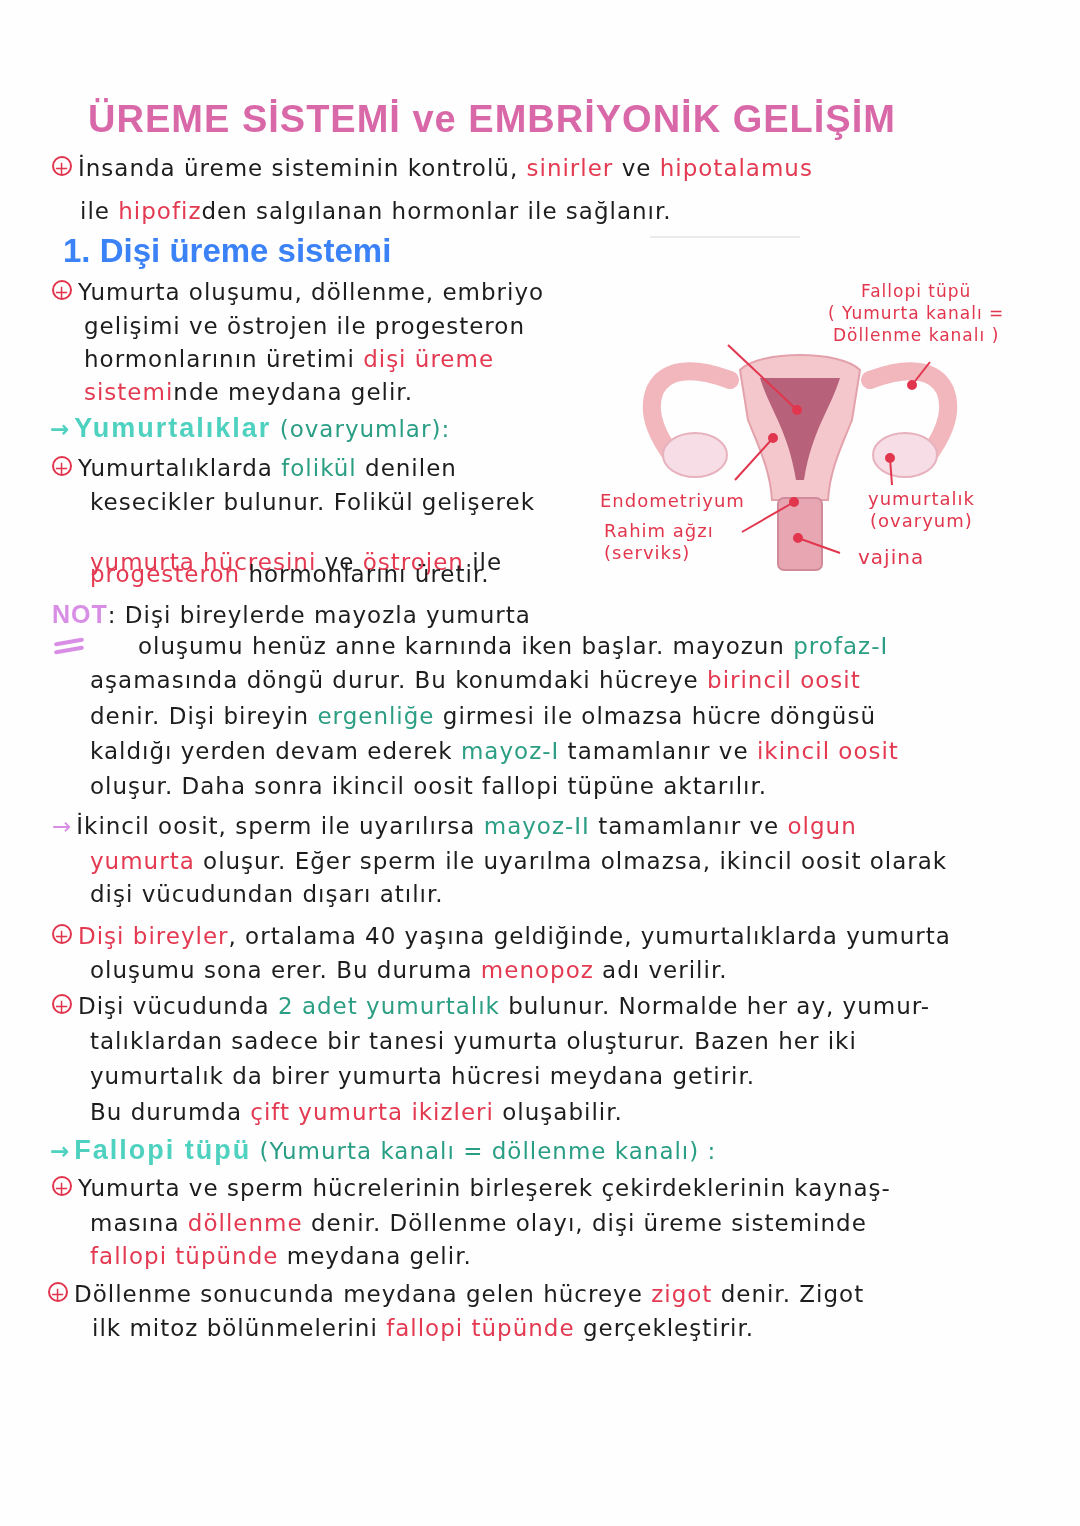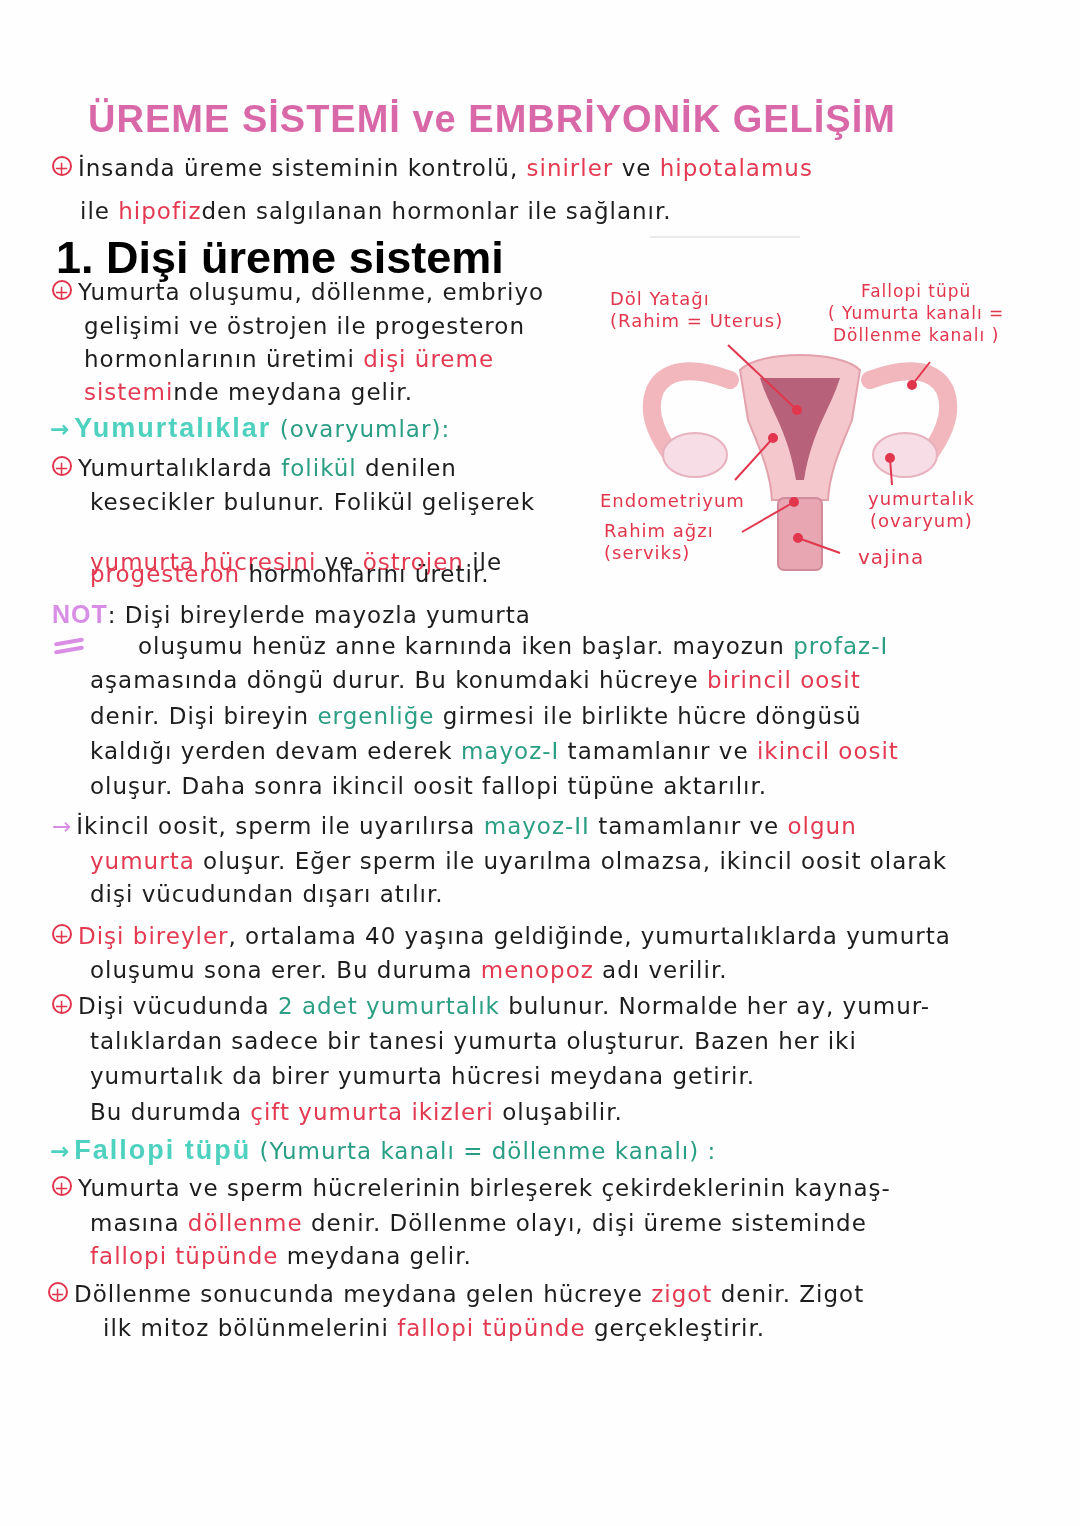--- a/index.html
+++ b/index.html
@@ -49,8 +49,9 @@
     position: absolute;
     font-family: "Liberation Sans", sans-serif;
     font-weight: bold;
-    font-size: 45px;
-    color: #000000;
+    font-size: 33px;
+    color: #3b82f6;
+    margin-left: 7px;
   }
   .note-label {
     color: #d98ee6; font-weight: bold; font-family: "Liberation Sans", sans-serif; font-size: 25px;

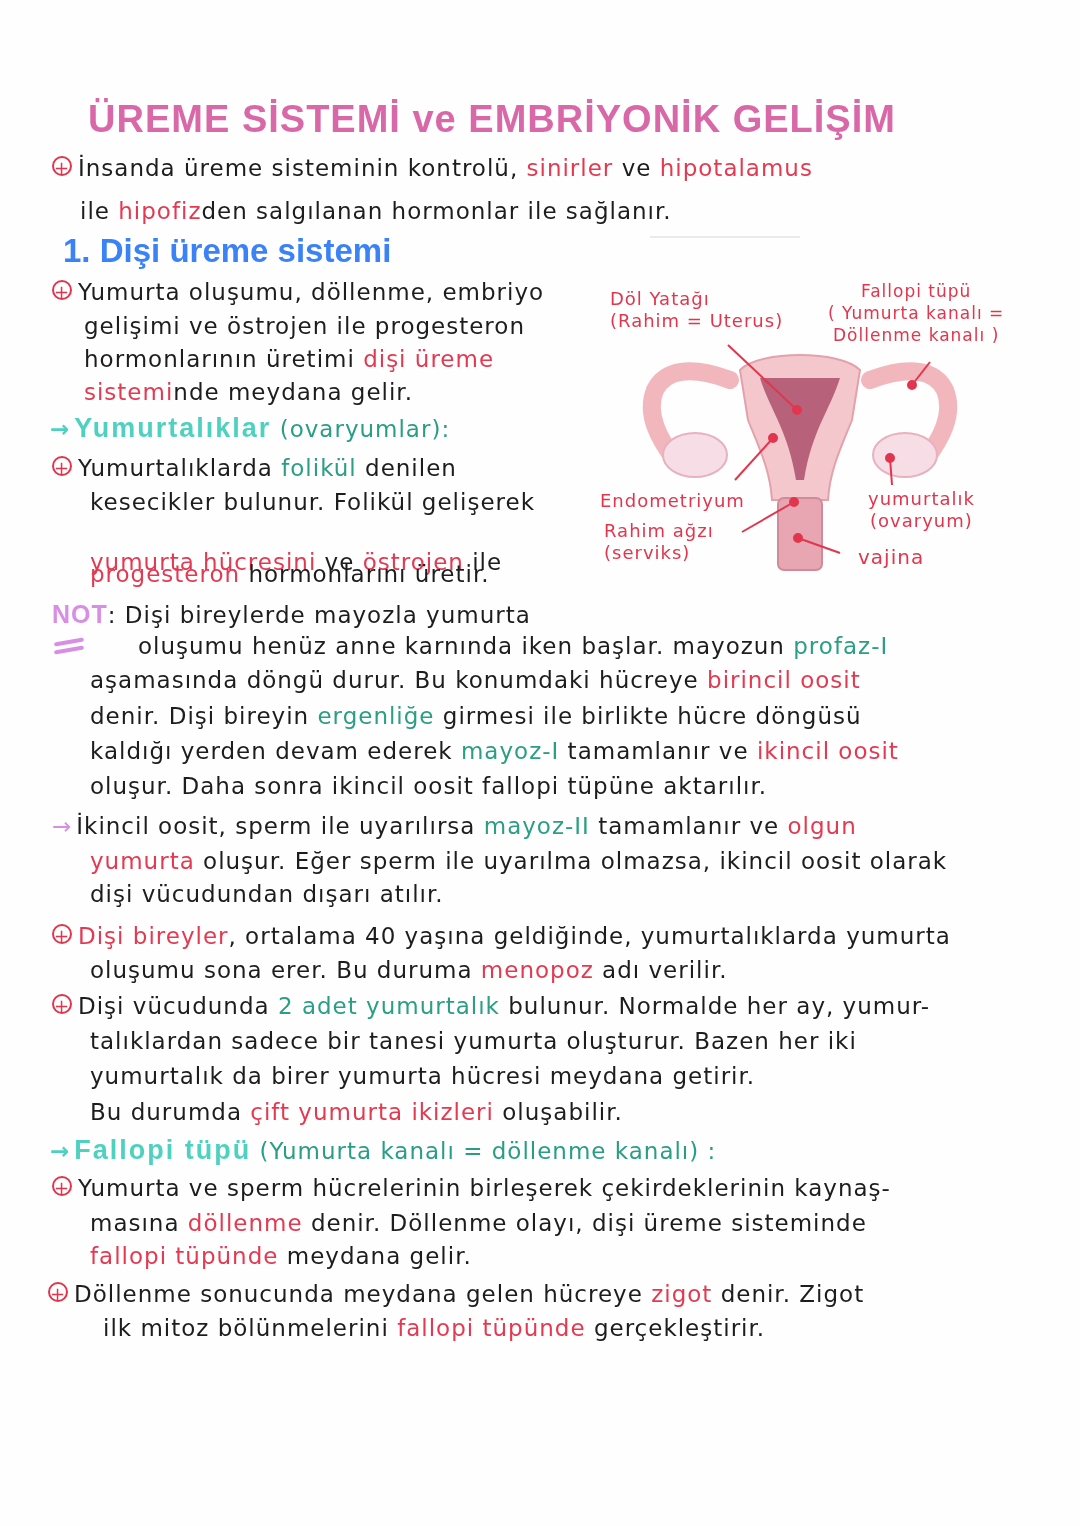--- a/index.html
+++ b/index.html
@@ -126,10 +126,6 @@
       <circle cx="208" cy="268" r="4"></circle>
     </g>
   </svg>
-  <div class="d-label" style="left:20px; top:18px;">
-      <div>Döl Yatağı</div>
-      <div>(Rahim = Uterus)</div>
-    </div>
   <div class="d-label" style="left:238px; top:10px; text-align:center; font-size:17px;">
       <div>Fallopi tüpü</div>
       <div>( Yumurta kanalı =</div>

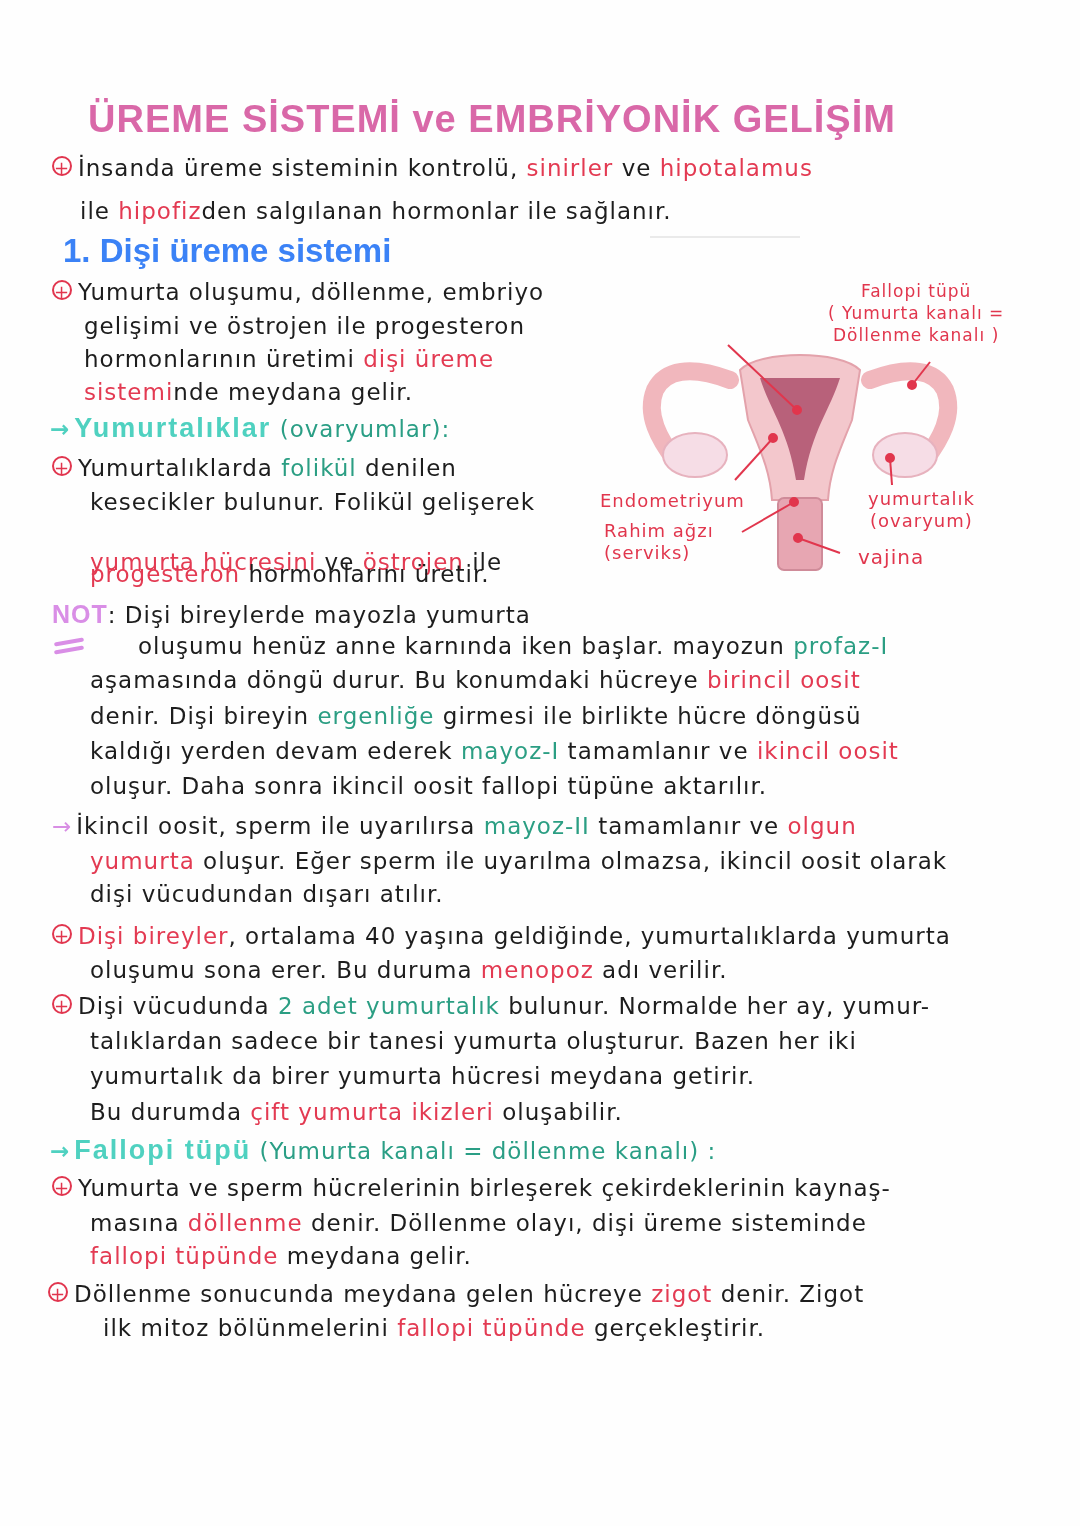--- a/index.html
+++ b/index.html
@@ -150,7 +150,7 @@
   </div>
 <div class="line" style="left:138px; top:630px;"><span>oluşumu henüz anne karnında iken başlar. mayozun </span><span class="green">profaz-I</span></div>
 <div class="line" style="left:90px; top:664px;"><span>aşamasında döngü durur. Bu konumdaki hücreye </span><span class="red">birincil oosit</span></div>
-<div class="line" style="left:90px; top:700px;"><span>denir. Dişi bireyin </span><span class="green">ergenliğe</span><span> girmesi ile birlikte hücre döngüsü</span></div>
+<div class="line" style="left:90px; top:700px;"><span>denir. Dişi bireyin </span><span class="green">ergenliğe</span><span> girmesi ile olmazsa hücre döngüsü</span></div>
 <div class="line" style="left:90px; top:735px;text-align:right;"><span>kaldığı yerden devam ederek </span><span class="green">mayoz-I</span><span> tamamlanır ve </span><span class="red">ikincil oosit</span></div>
 <div class="line" style="left:90px; top:770px;">oluşur. Daha sonra ikincil oosit fallopi tüpüne aktarılır.</div>
 

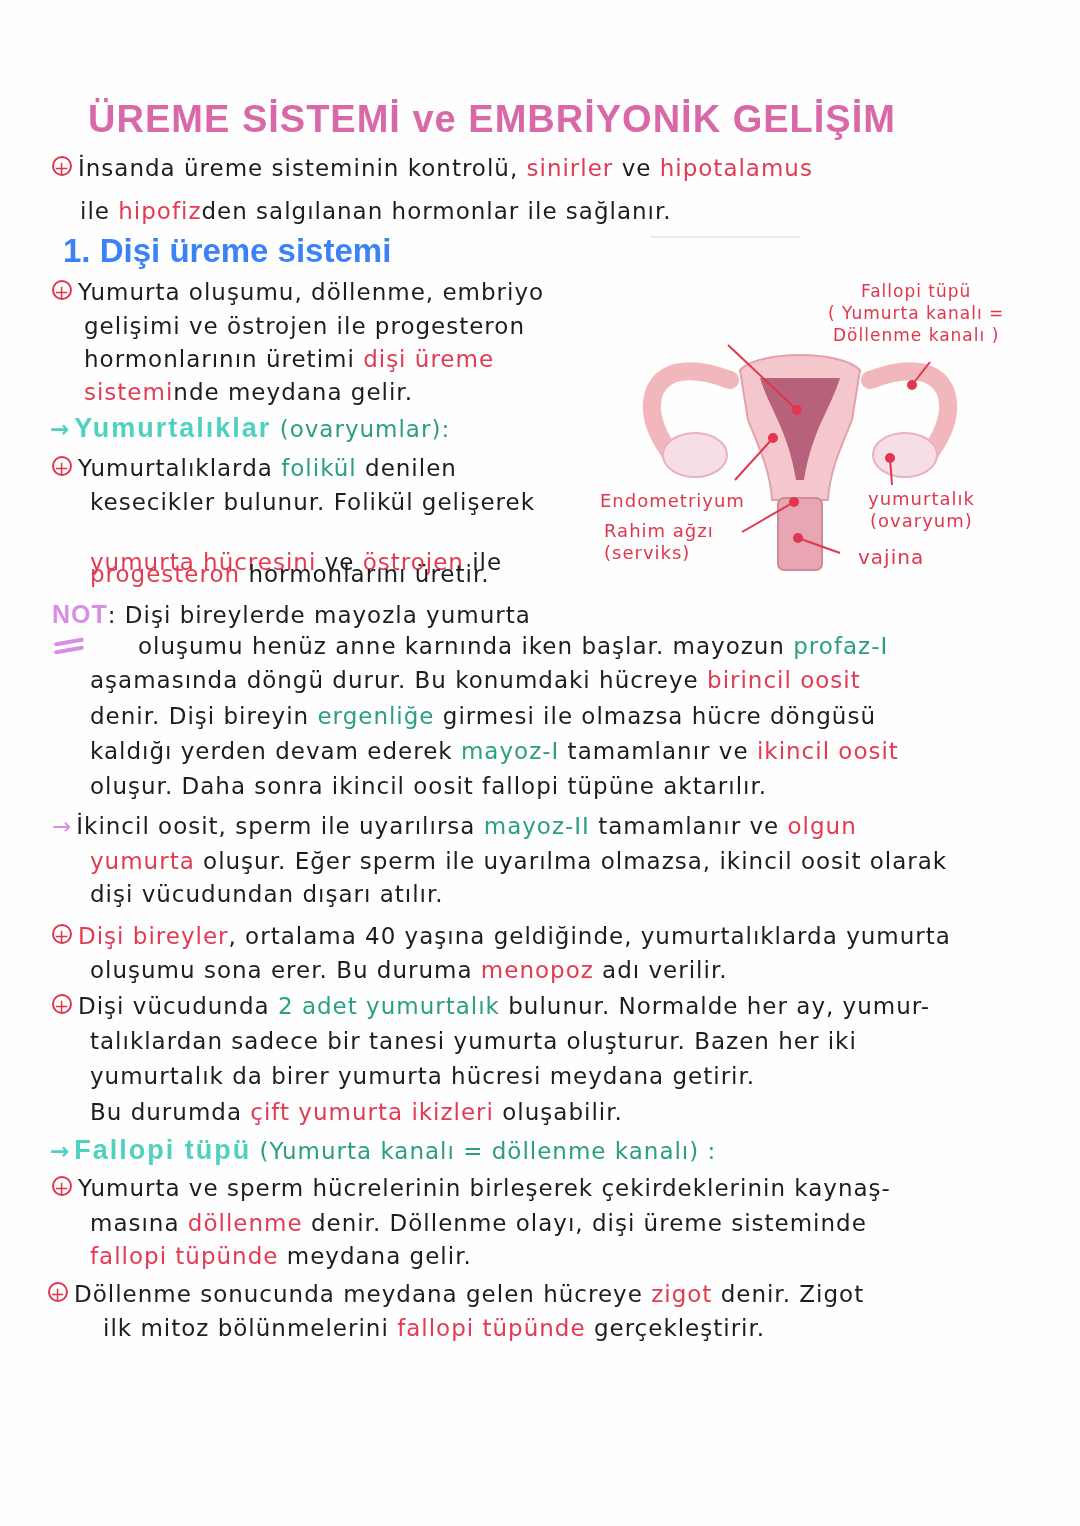--- a/index.html
+++ b/index.html
@@ -171,6 +171,6 @@
 <div class="line" style="left:90px; top:1207px;"><span>masına </span><span class="red">döllenme</span><span> denir. Döllenme olayı, dişi üreme sisteminde</span></div>
 <div class="line" style="left:90px; top:1240px;"><span class="red">fallopi tüpünde</span><span> meydana gelir.</span></div>
 <div class="line" style="left:48px; top:1278px;"><span class="bullet">+</span><span>Döllenme sonucunda meydana gelen hücreye </span><span class="red">zigot</span><span> denir. Zigot</span></div>
-<div class="line" style="left:103px; top:1312px;"><span>ilk mitoz bölünmelerini </span><span class="red">fallopi tüpünde</span><span> gerçekleştirir.</span></div>
+<div class="line" style="left:92px; top:1312px;"><span>ilk mitoz bölünmelerini </span><span class="red">fallopi tüpünde</span><span> gerçekleştirir.</span></div>
 
 </body></html>

